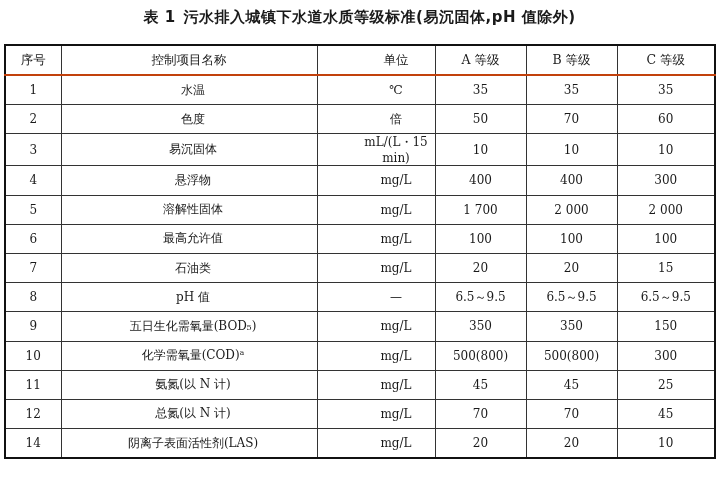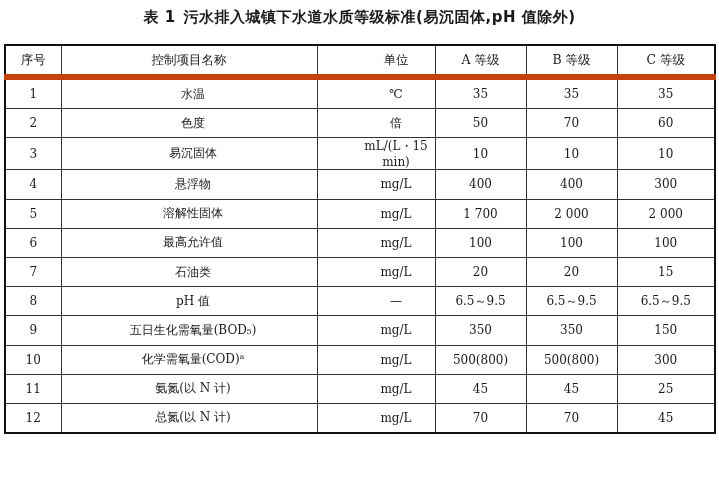--- a/index.html
+++ b/index.html
@@ -12,7 +12,7 @@
           border: 2px solid #111; table-layout: fixed; }
   td, th { border: 1px solid #333; font-size: 12px; height: 28.2px; padding: 0; text-align: center;
            font-weight: normal; }
-  thead th { height: 28px; border-bottom: 6px solid #c2410c; font-size: 12.5px; }
+  thead th { height: 28px; border-bottom: 2px solid #c2410c; font-size: 12.5px; }
   td.name { text-align: center; padding-left: 8px; }
   col.c0 { width: 56px; } col.c1 { width: 256px; } col.c2 { width: 118px; }
   col.c3 { width: 91px; } col.c4 { width: 91px; } col.c5 { width: 98px; }

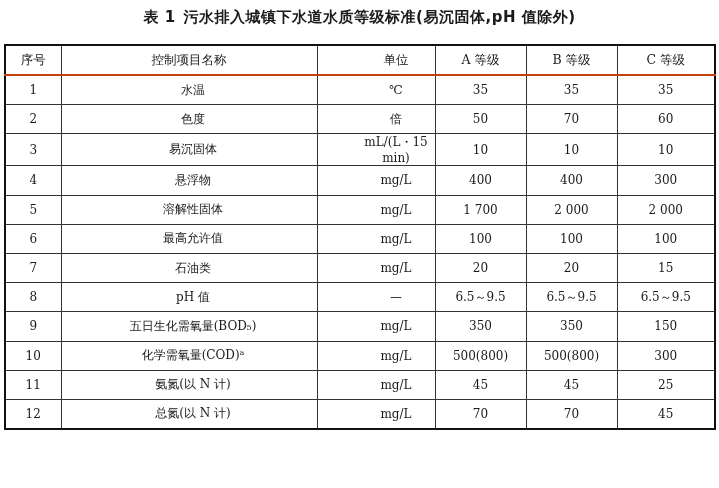--- a/index.html
+++ b/index.html
@@ -142,6 +142,14 @@
         <td>70</td>
         <td>45</td>
       </tr>
+      <tr>
+        <td>14</td>
+        <td class="name">阴离子表面活性剂(LAS)</td>
+        <td class="unit">mg/L</td>
+        <td class="a">20</td>
+        <td>20</td>
+        <td>10</td>
+      </tr>
     </tbody>
 </table>
 

